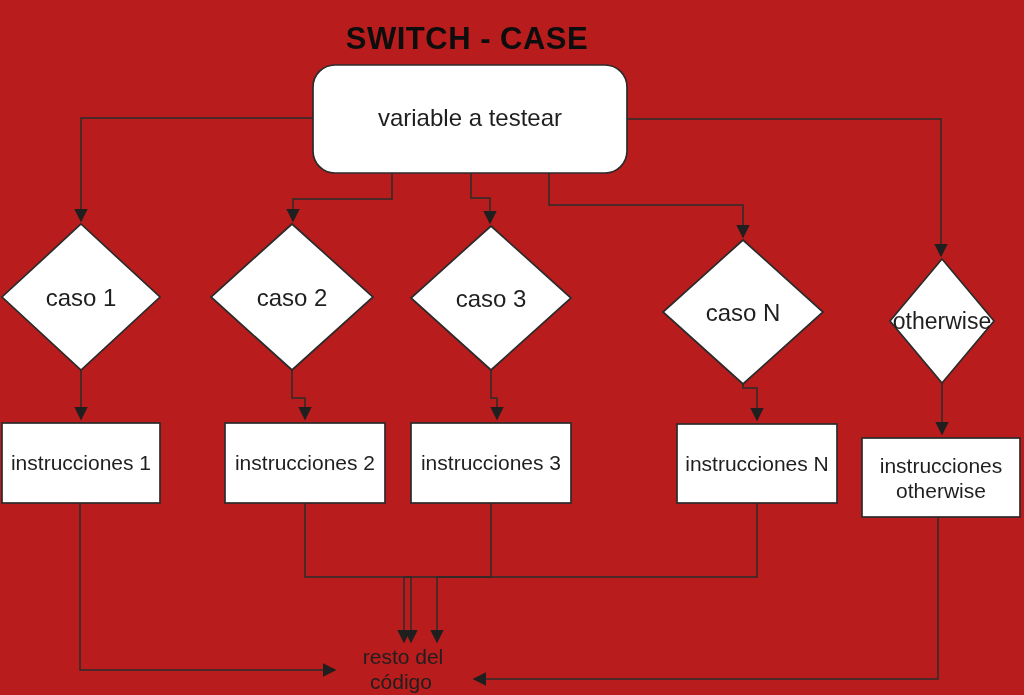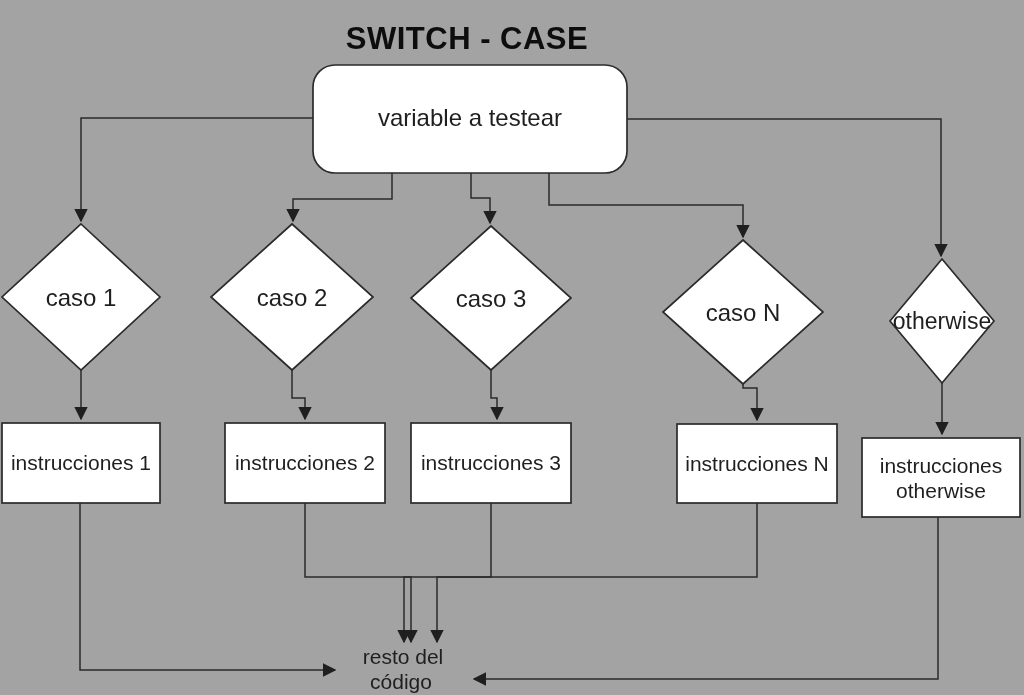--- a/index.html
+++ b/index.html
@@ -12,7 +12,7 @@
     position: relative;
     width: 1024px;
     height: 695px;
-    background: #a3a3a3;
+    background: #b91c1c;
     overflow: hidden;
   }
   svg { display: block; }

